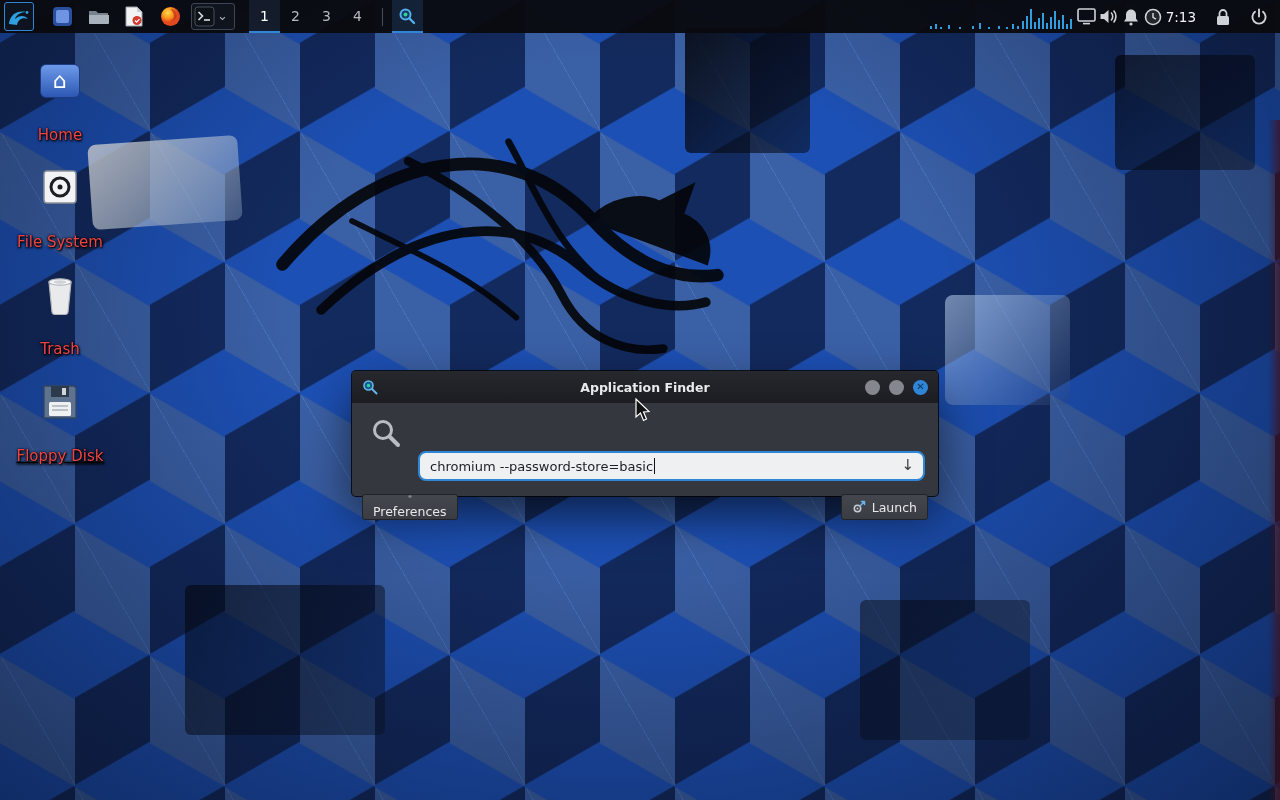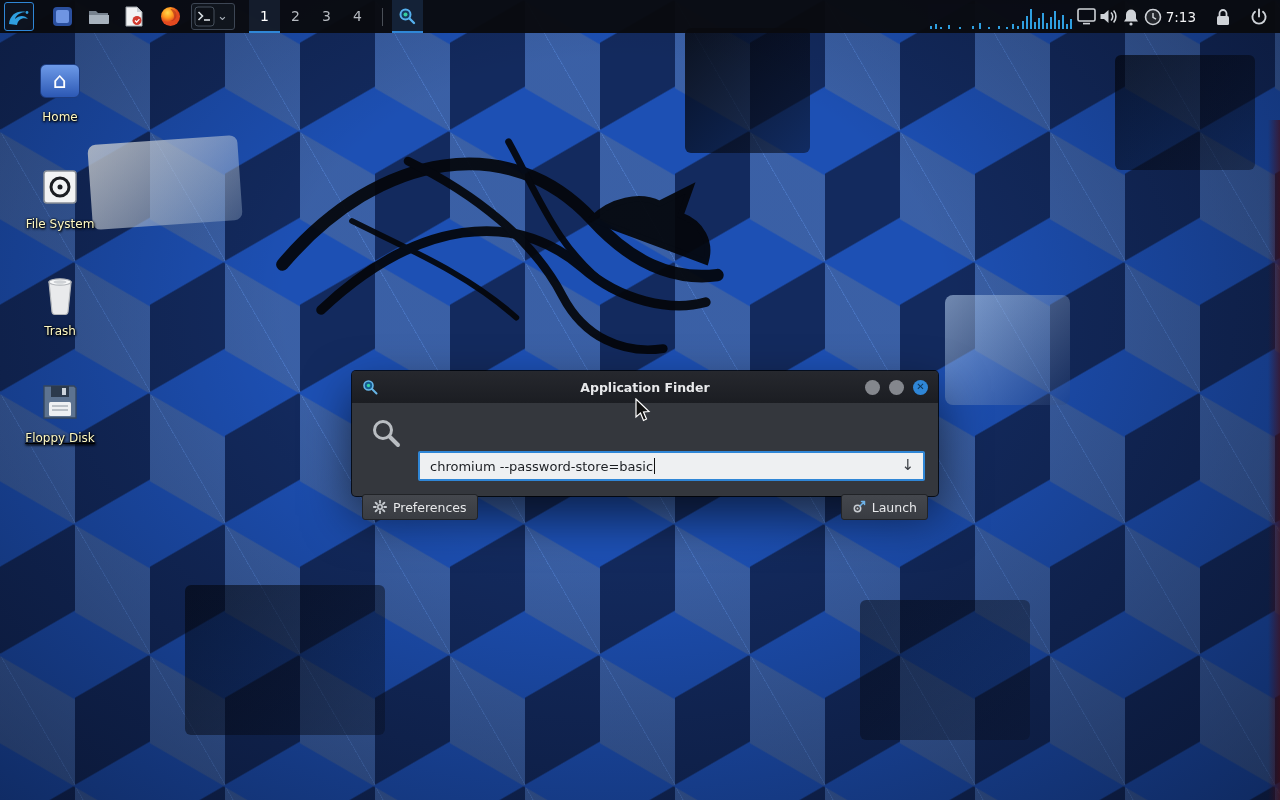--- a/index.html
+++ b/index.html
@@ -54,7 +54,7 @@
   
   .desk-item { position:absolute; width:110px; left:5px; text-align:center; z-index:5; cursor:pointer; }
   .desk-item .ic { height:50px; display:flex; align-items:center; justify-content:center; }
-  .desk-item .lbl { margin-top:4px; color:#fef9c3; font-size:12px;
+  .desk-item .lbl { margin-top:20px; color:#ef4444; font-size:15px;
     text-shadow:0 1px 3px rgba(0,0,0,.95), 0 0 2px rgba(0,0,0,.9), 1px 1px 2px rgba(0,0,0,.9); }
   .home-ic { width:40px; height:34px; border-radius:6px;
     background:linear-gradient(180deg,#6d9ae8,#2c58b4); border:1px solid #1d3c80;

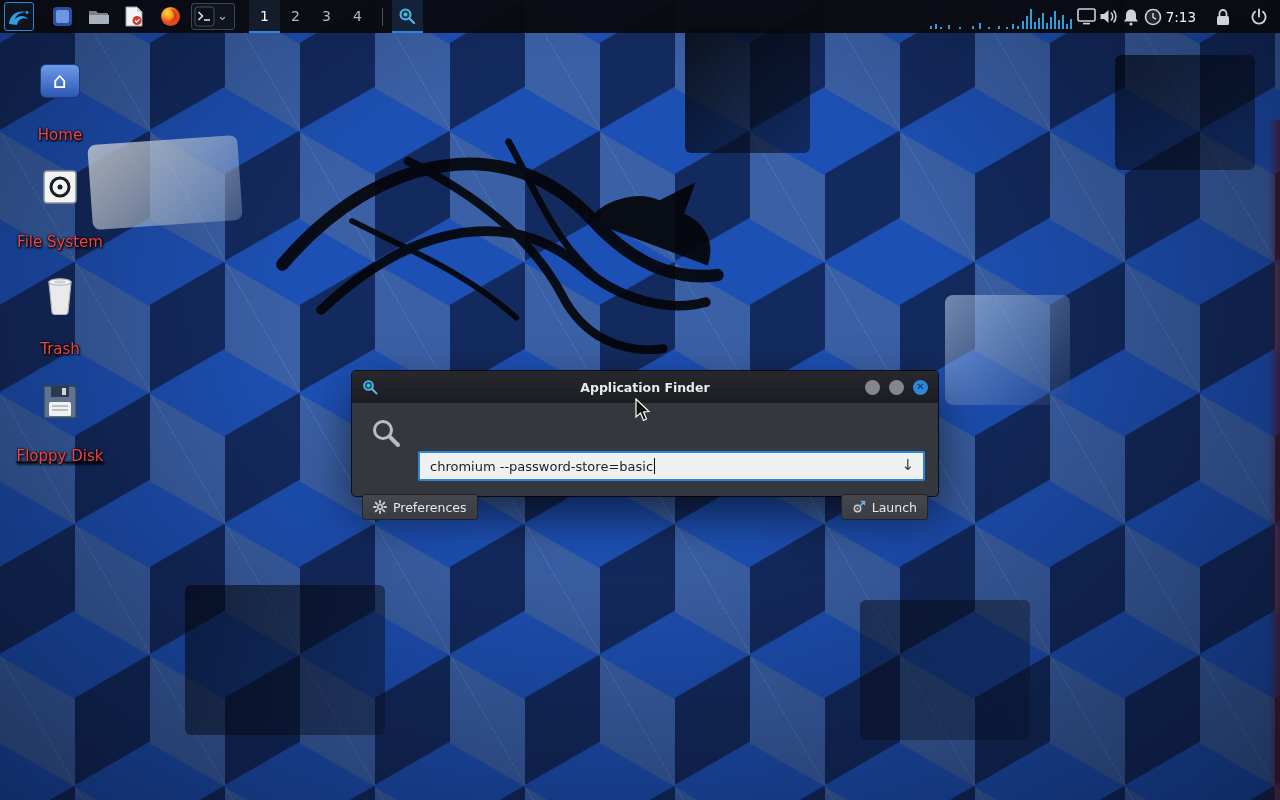--- a/index.html
+++ b/index.html
@@ -74,7 +74,7 @@
   .win-body { position:relative; height:96px; }
   .big-mag { position:absolute; left:19px; top:15px; }
   .entry { position:absolute; left:66px; top:48px; width:507px; height:30px;
-    background:#eef0f2; border:2px solid #2f86d6; border-radius:2px;
+    background:#eef0f2; border:2px solid #2f86d6; border-radius:8px;
     display:flex; align-items:center; padding:0 26px 0 10px; cursor:text; }
   .entry .val { color:#1c1f23; font-size:13px; white-space:nowrap; }
   .entry .caret { display:inline-block; width:1px; height:16px; background:#111; margin-left:1px; }

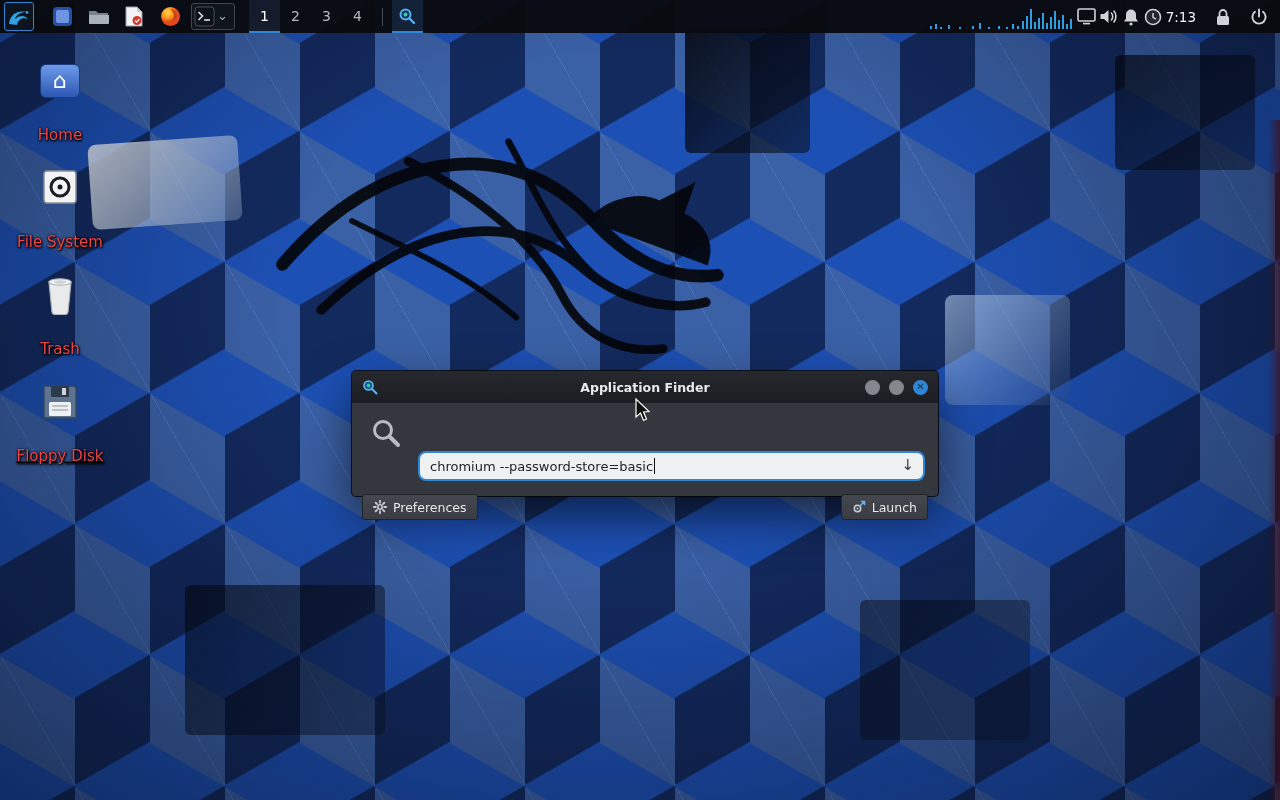--- a/index.html
+++ b/index.html
@@ -82,7 +82,7 @@
   .btn { position:absolute; height:26px; display:flex; align-items:center; gap:6px;
     background:linear-gradient(180deg,#44474d,#393c42); border:1px solid #212327; border-radius:3px;
     color:#e8e9eb; font-size:12.5px; padding:0 10px; cursor:pointer; }
-  .btn.prefs { left:10px; top:91px; }
+  .btn.prefs { left:10px; top:91px;flex-direction:column; }
   .btn.launch { right:10px; top:91px; }
 
   .cursor { position:absolute; left:635px; top:398px; z-index:50; pointer-events:none; }

